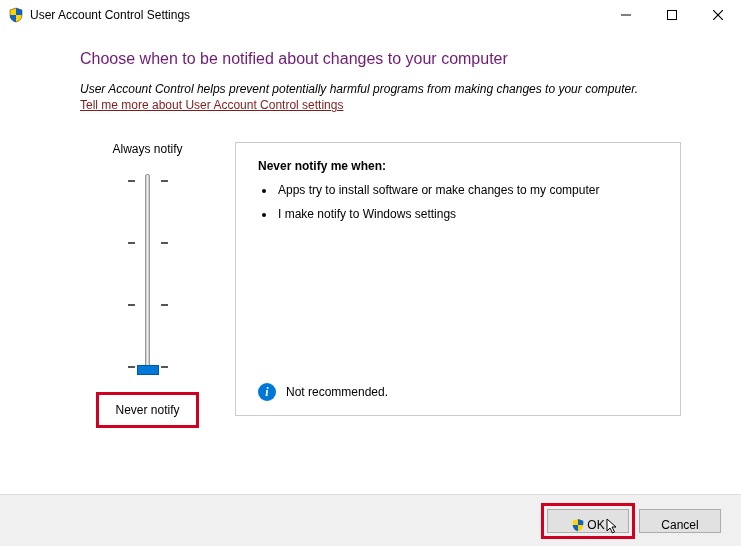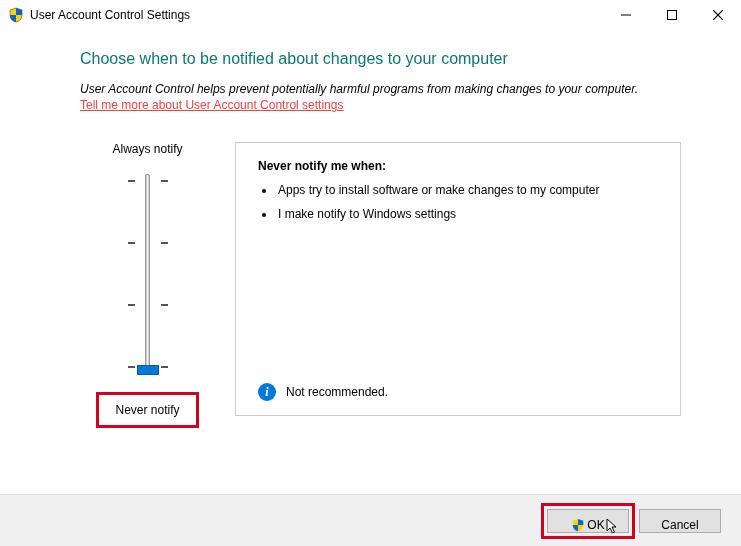--- a/index.html
+++ b/index.html
@@ -43,7 +43,7 @@
     padding: 20px 60px 0 80px;
   }
   .heading {
-    color: #0f766e;
+    color: #701a75;
     font-size: 16px;
     font-weight: 400;
     margin-bottom: 14px;

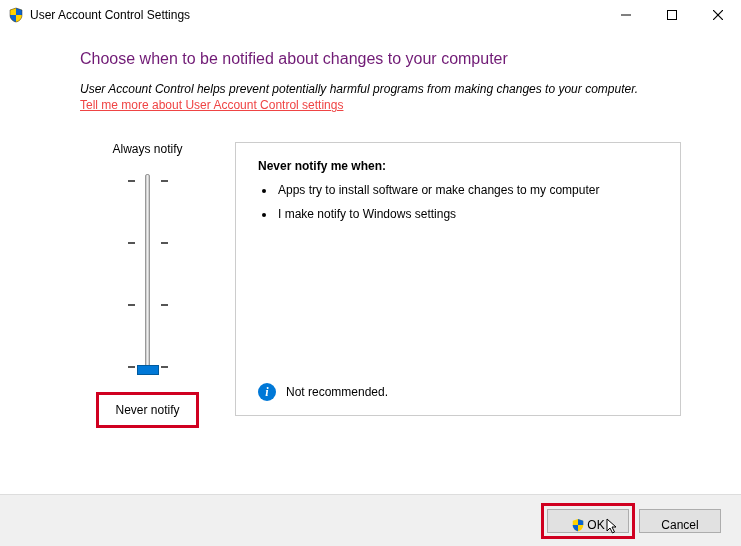--- a/index.html
+++ b/index.html
@@ -49,7 +49,7 @@
     margin-bottom: 14px;
   }
   .desc { font-size: 12px; margin-bottom: 2px; font-style: italic; }
-  .link { color: #ef4444; text-decoration: underline; cursor: pointer; font-size: 12px; }
+  .link { color: #7f1d1d; text-decoration: underline; cursor: pointer; font-size: 12px; }
   .slider-area {
     display: flex;
     margin-top: 30px;

